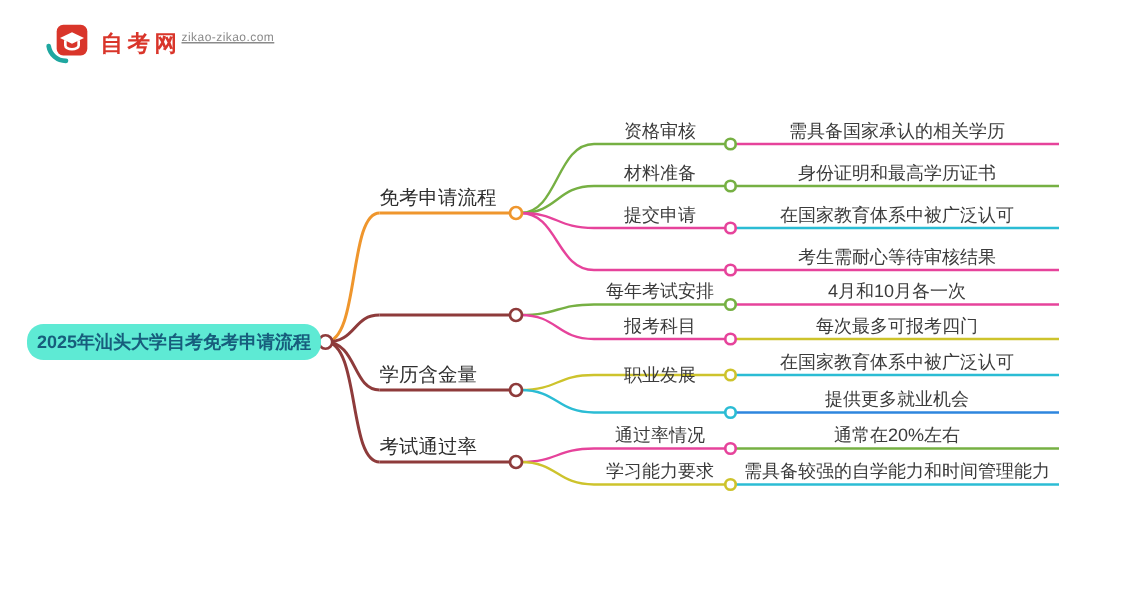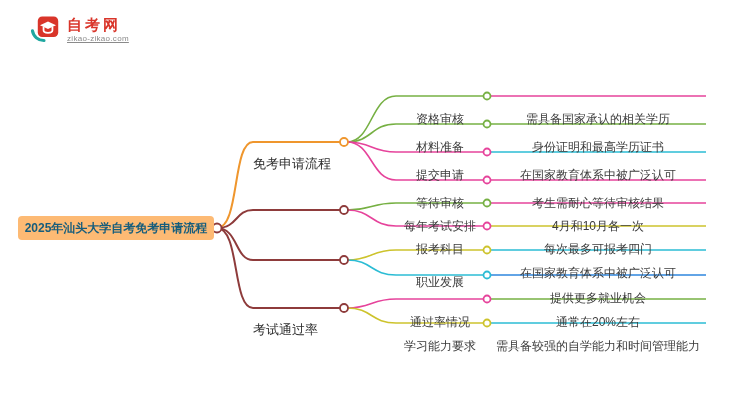--- a/index.html
+++ b/index.html
@@ -18,7 +18,7 @@
              font-size:12px;font-weight:bold;display:flex;align-items:center;justify-content:center;
              white-space:nowrap;}
   .logo{position:absolute;left:28px;top:13px;display:flex;align-items:center;gap:7px;}
-  .logo-text{display:flex;flex-direction:column;justify-content:center;}
+  .logo-text{display:flex;flex-direction:row;justify-content:center;}
   .logo-title{font-size:15px;font-weight:bold;letter-spacing:3px;line-height:19px;}
   .logo-url{font-size:8px;color:#8a8a8a;letter-spacing:.3px;text-decoration:underline;}
 </style>

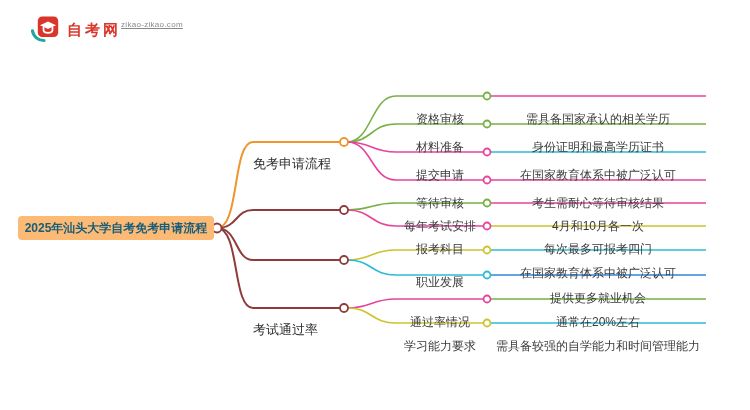--- a/index.html
+++ b/index.html
@@ -10,7 +10,7 @@
   .curve2{fill:none;stroke-width:2;}
   .curve1{fill:none;stroke-width:1.6;}
   .dot{fill:#fff;stroke-width:1.8;}
-  .lbl{position:absolute;white-space:nowrap;color:#3b3b3b;font-size:12px;line-height:16px;height:16px;margin-top:32px;}
+  .lbl{position:absolute;white-space:nowrap;color:#3b3b3b;font-size:12px;line-height:16px;height:16px;}
   .branch-lbl{left:253px;width:88px;text-align:left;font-size:13px;color:#2e2e2e;}
   .child-lbl{left:396px;width:88px;text-align:center;}
   .leaf-lbl{left:490px;width:216px;text-align:center;}

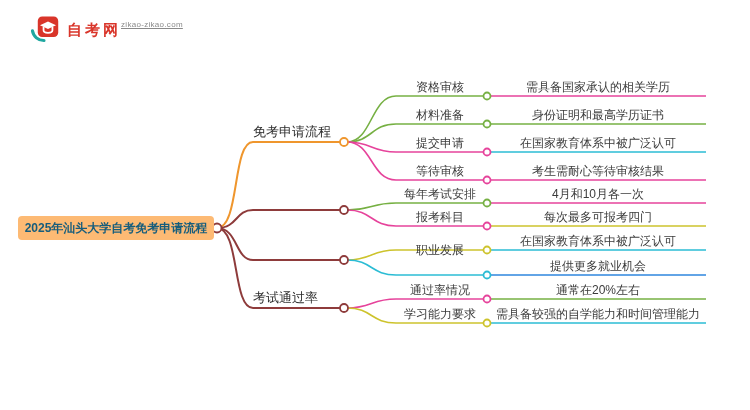--- a/index.html
+++ b/index.html
@@ -110,7 +110,6 @@
   <div class="lbl child-lbl" style="top:79px">资格审核</div>
   <div class="lbl child-lbl" style="top:107px">材料准备</div>
   <div class="lbl child-lbl" style="top:135px">提交申请</div>
-  <div class="lbl child-lbl" style="top:163px">等待审核</div>
   <div class="lbl child-lbl" style="top:186px">每年考试安排</div>
   <div class="lbl child-lbl" style="top:209px">报考科目</div>
   <div class="lbl child-lbl" style="top:242px">职业发展</div>

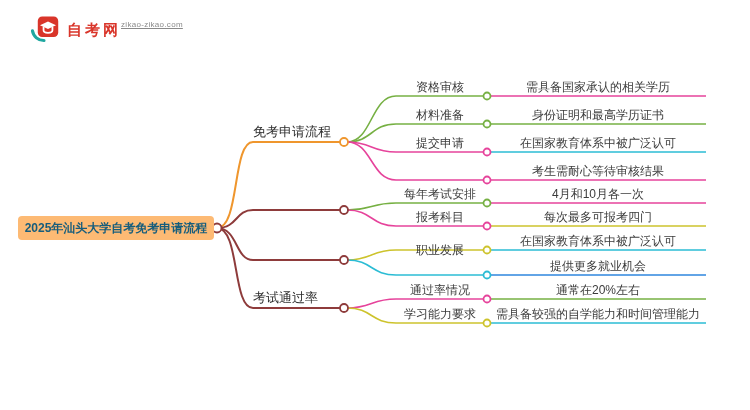--- a/index.html
+++ b/index.html
@@ -102,7 +102,7 @@
     </div>
   </div>
 
-  <div class="root-node" style="background: #fdba74; color: rgb(23, 93, 124);">2025年汕头大学自考免考申请流程</div>
+  <div class="root-node" style="background: #5eead4; color: rgb(23, 93, 124); border-radius: 11px;">2025年汕头大学自考免考申请流程</div>
 
   <div class="lbl branch-lbl" style="top:124px">免考申请流程</div>
   <div class="lbl branch-lbl" style="top:290px">考试通过率</div>

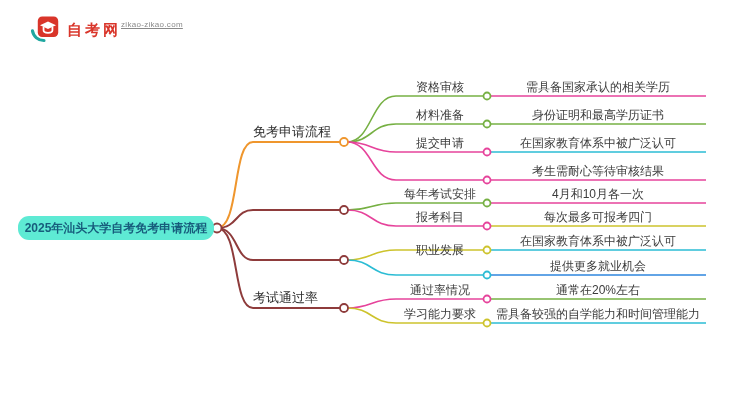--- a/index.html
+++ b/index.html
@@ -105,6 +105,7 @@
   <div class="root-node" style="background: #5eead4; color: rgb(23, 93, 124); border-radius: 11px;">2025年汕头大学自考免考申请流程</div>
 
   <div class="lbl branch-lbl" style="top:124px">免考申请流程</div>
+  <div class="lbl branch-lbl" style="top:242px">学历含金量</div>
   <div class="lbl branch-lbl" style="top:290px">考试通过率</div>
 
   <div class="lbl child-lbl" style="top:79px">资格审核</div>

